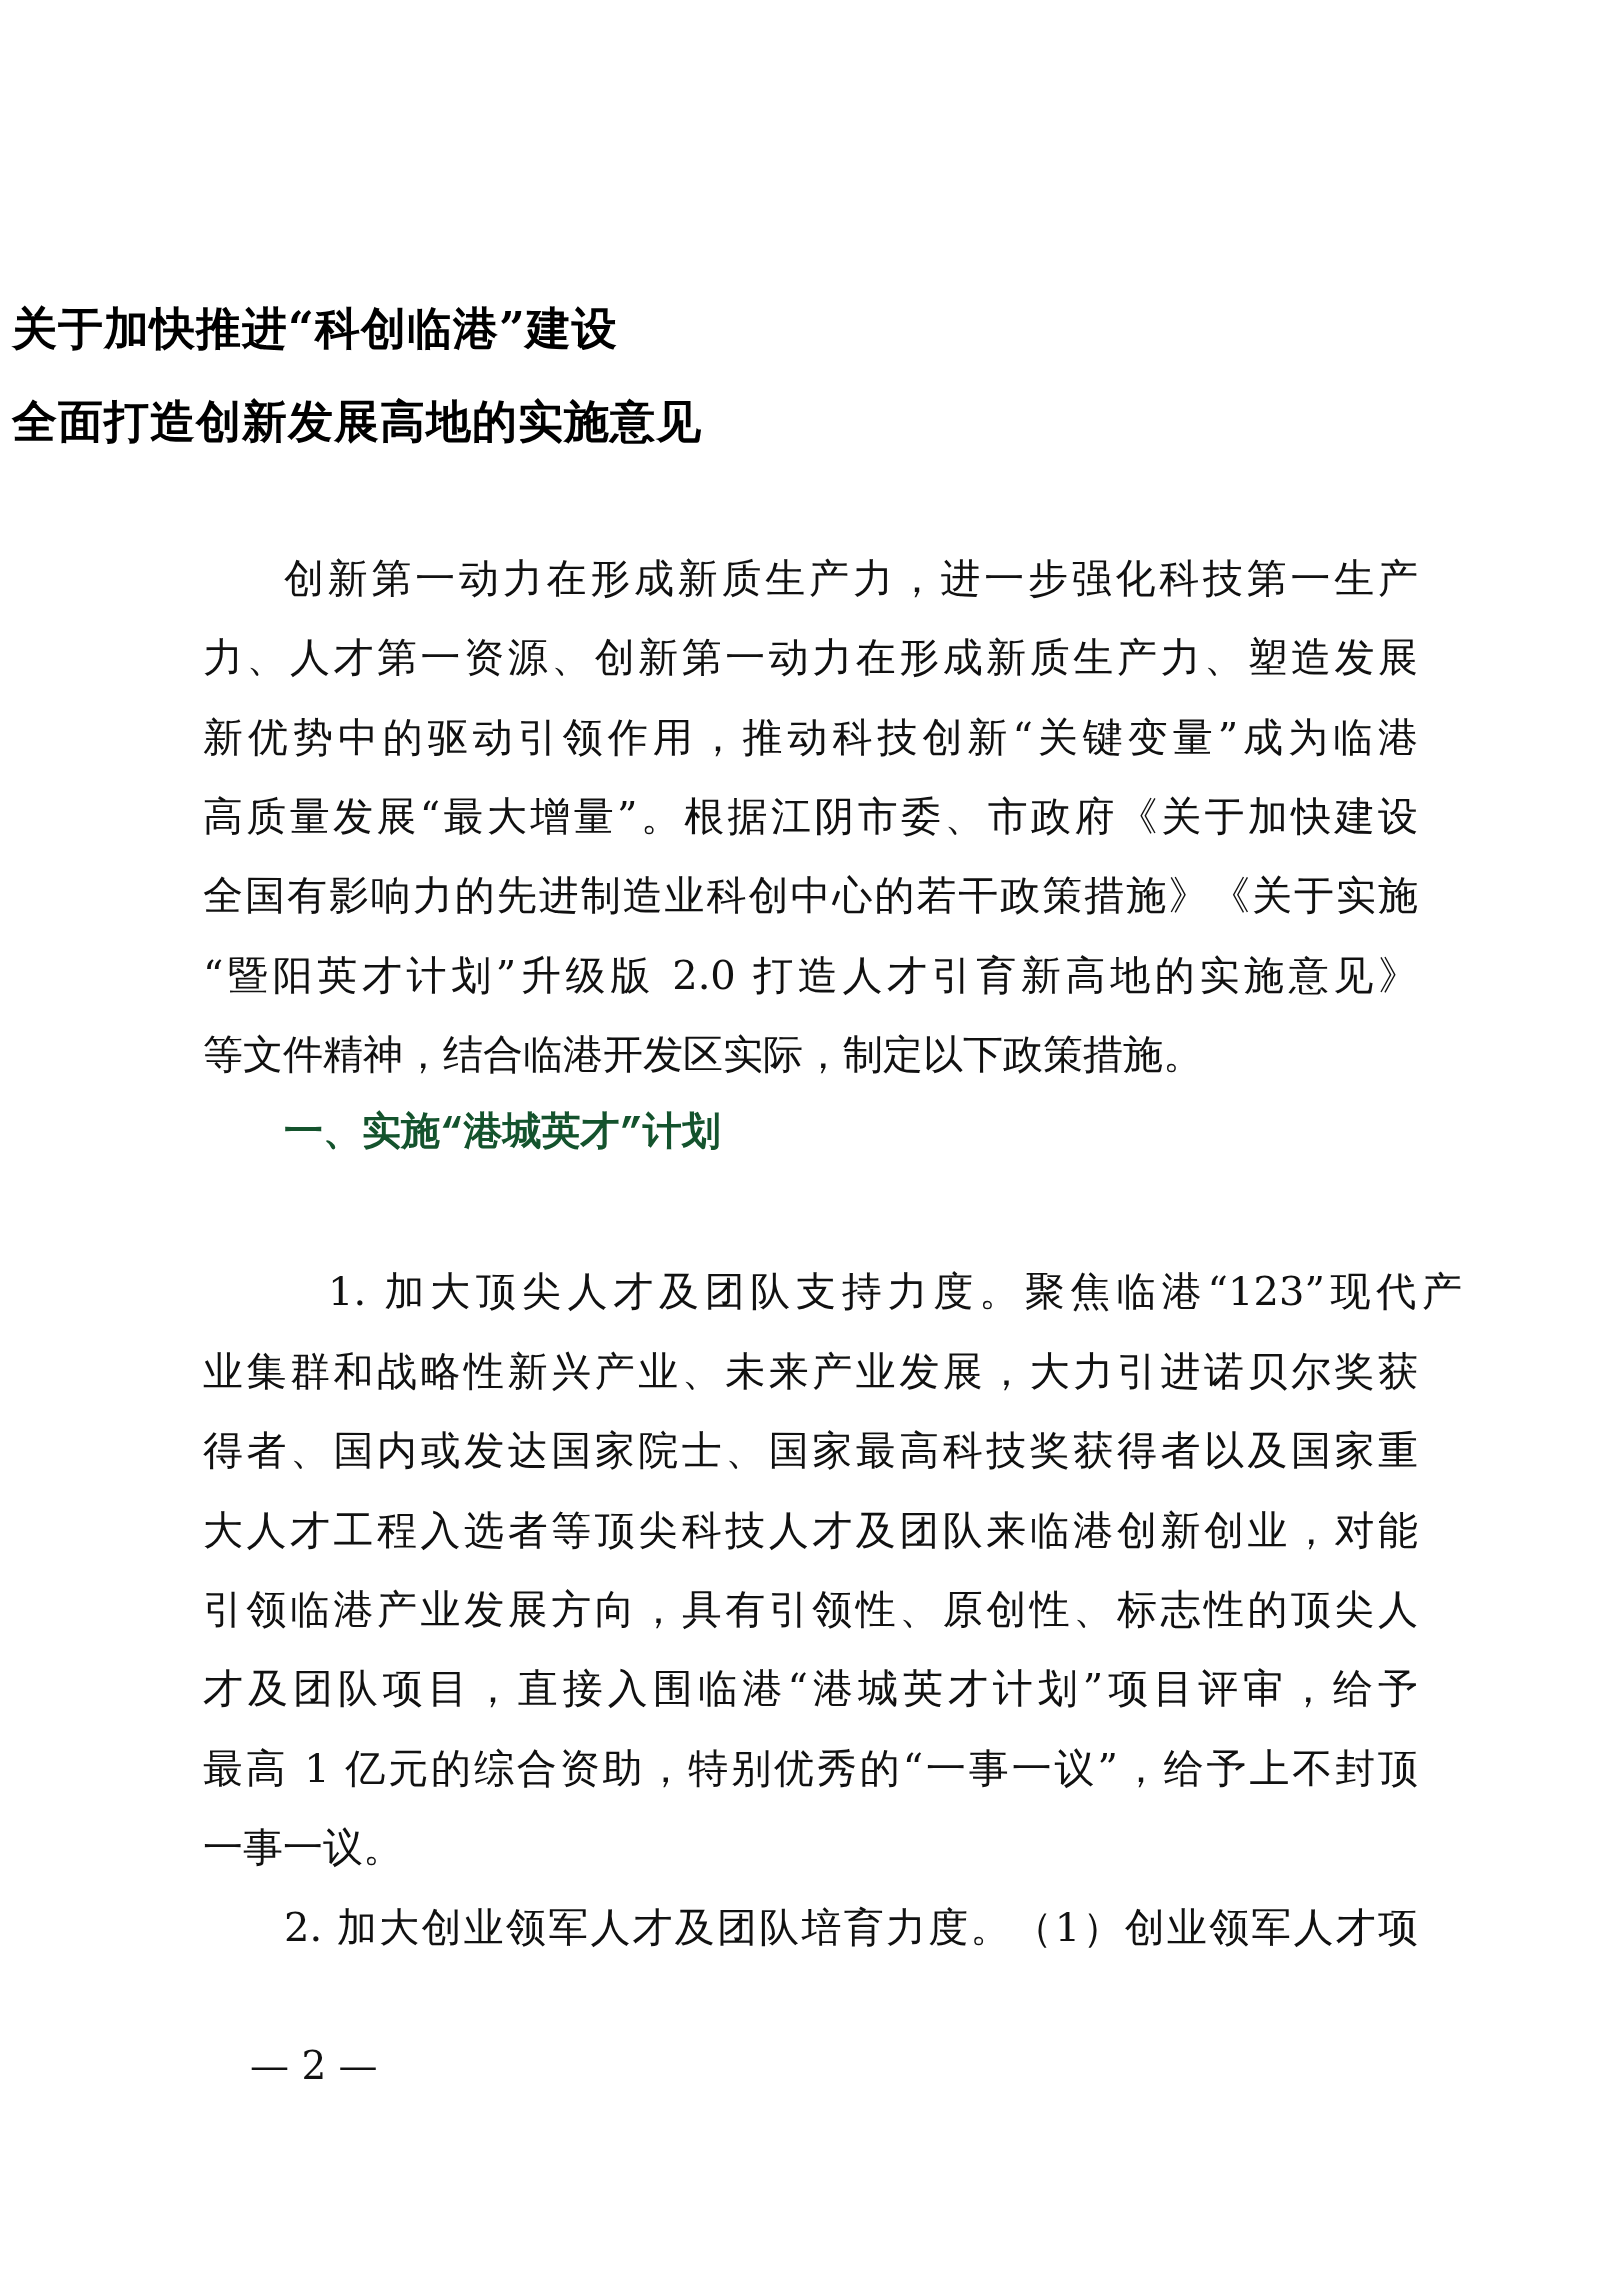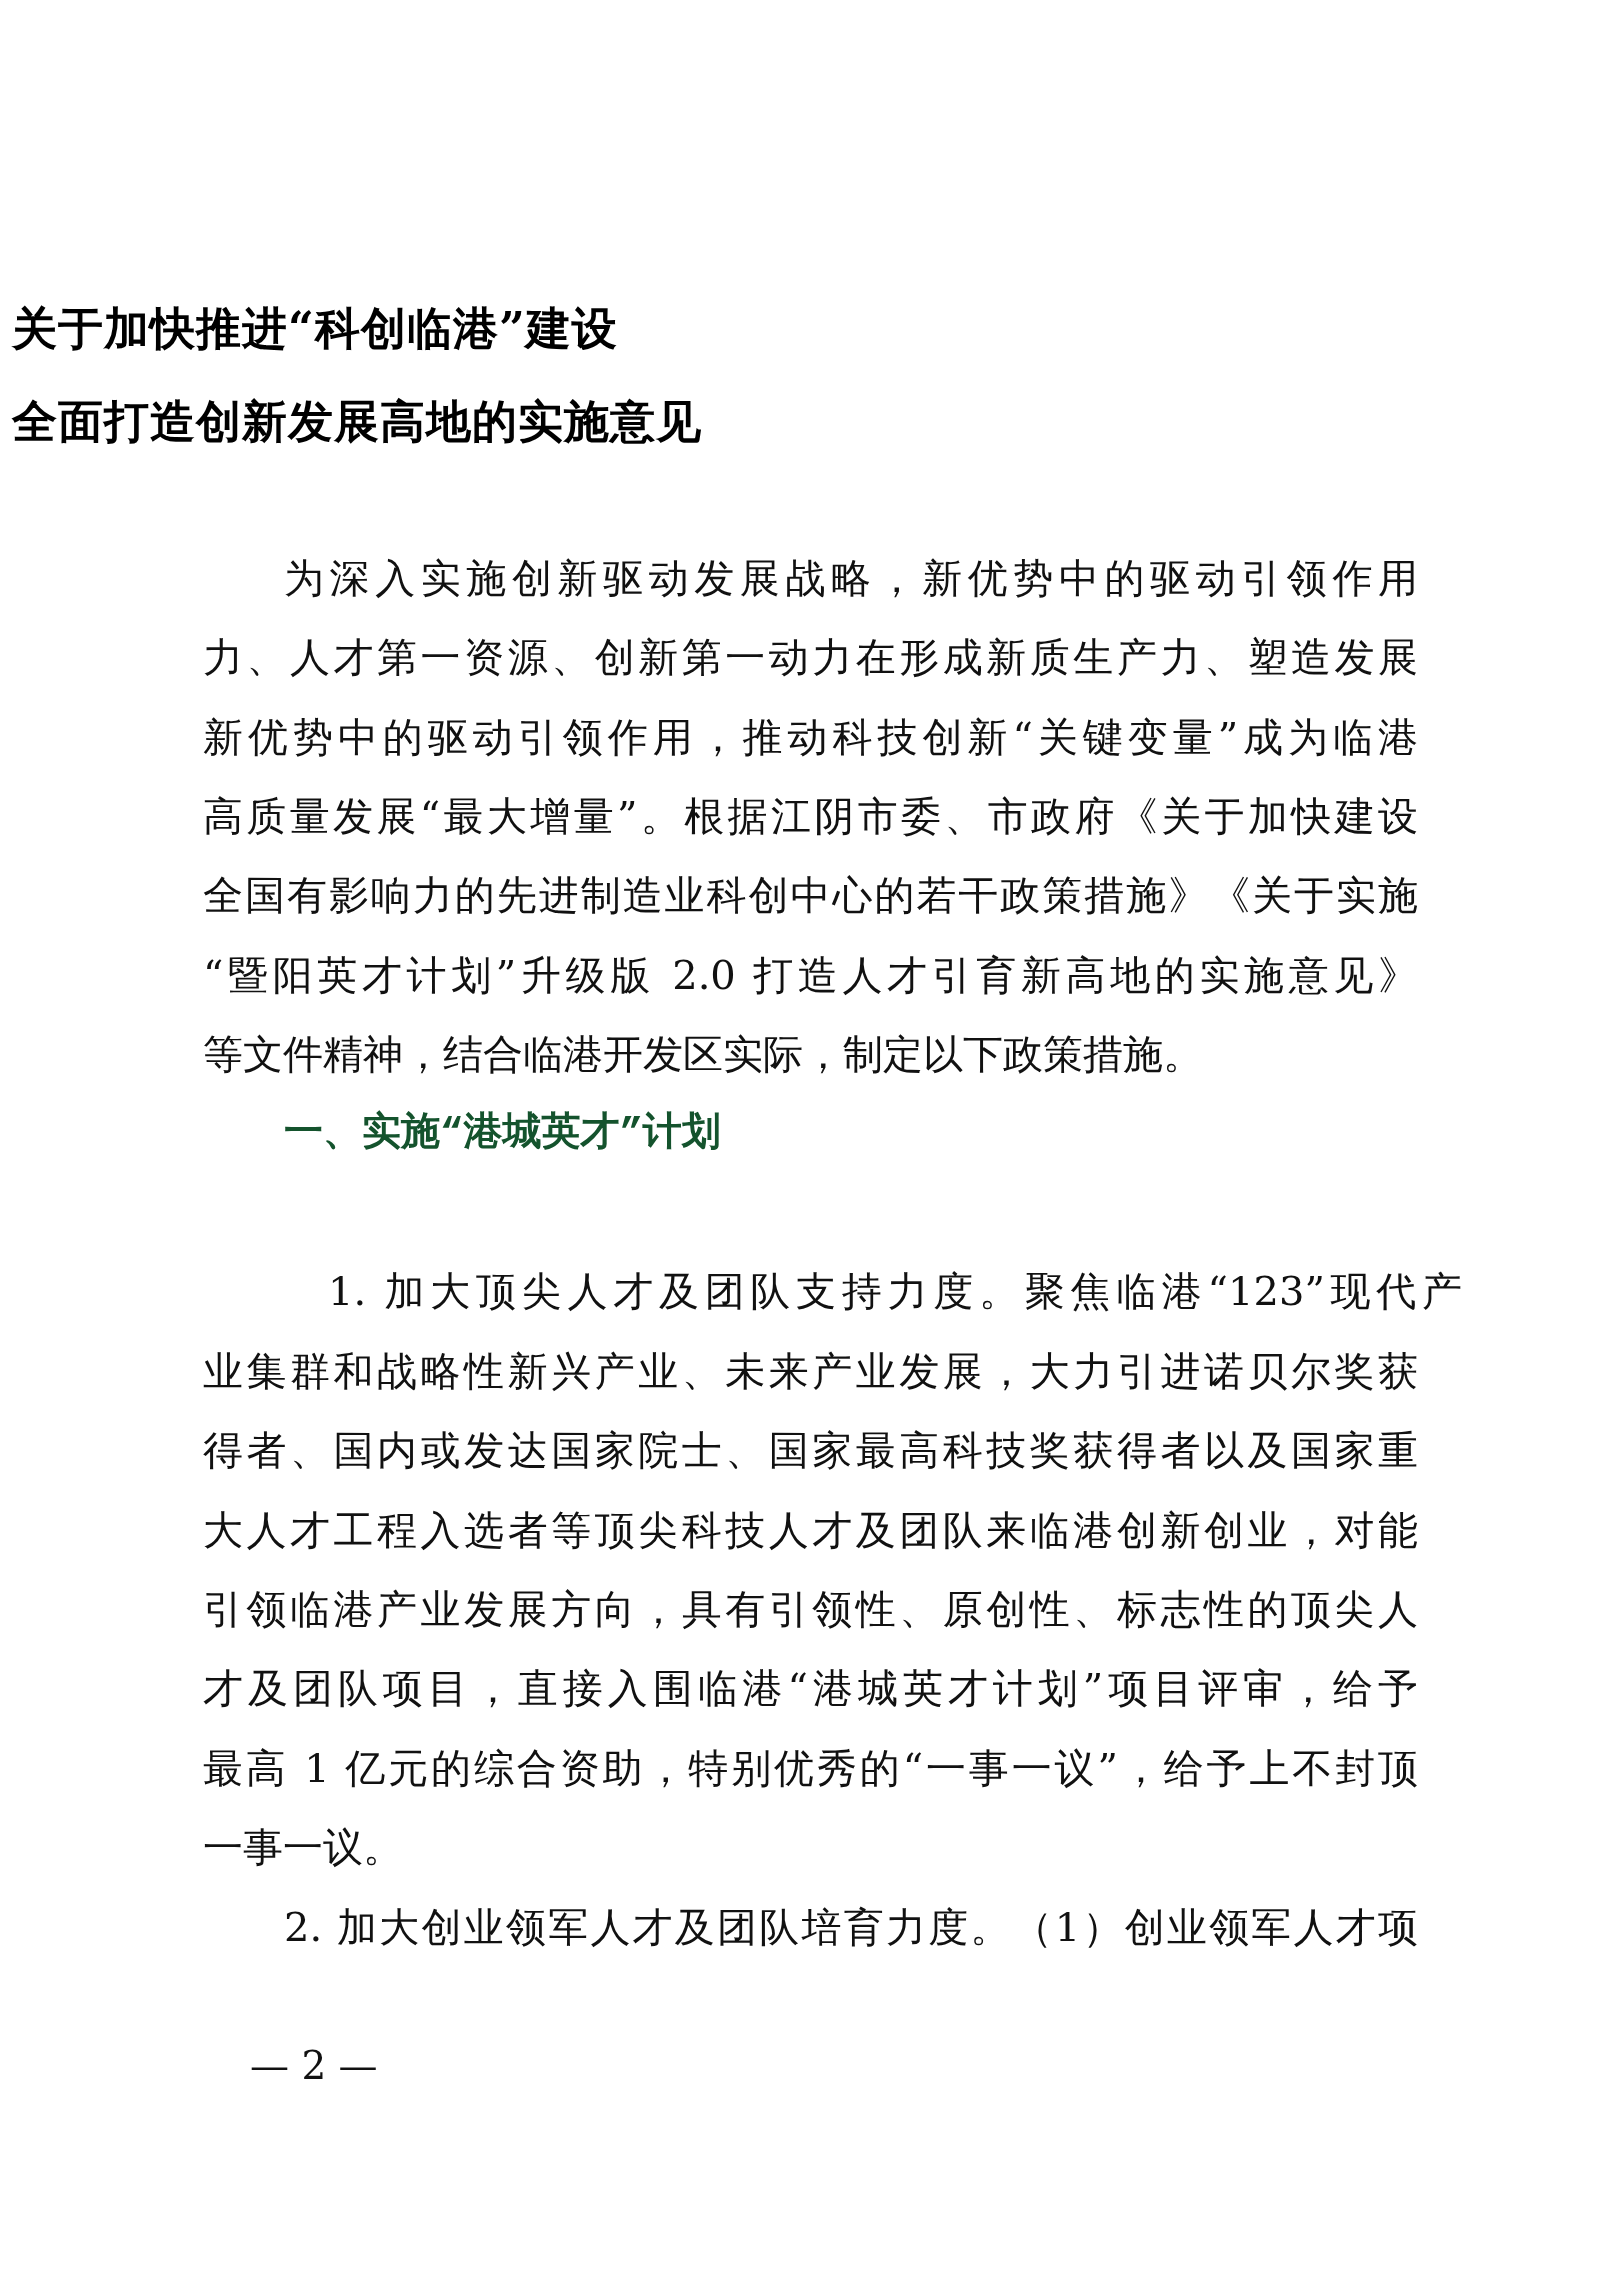--- a/index.html
+++ b/index.html
@@ -86,7 +86,7 @@
   <div class="title l2">全面打造创新发展高地的实施意见</div>
 
   <div>
-    <div class="line indent" style="top:549px;">为深入实施创新驱动发展战略，新优势中的驱动引领作用</div>
+    <div class="line indent" style="top:549px;">创新第一动力在形成新质生产力，进一步强化科技第一生产</div>
     <div class="line" style="top:628px;">力、人才第一资源、创新第一动力在形成新质生产力、塑造发展</div>
     <div class="line" style="top:708px;">新优势中的驱动引领作用，推动科技创新“关键变量”成为临港</div>
     <div class="line" style="top:787px;">高质量发展“最大增量”。根据江阴市委、市政府《关于加快建设</div>

